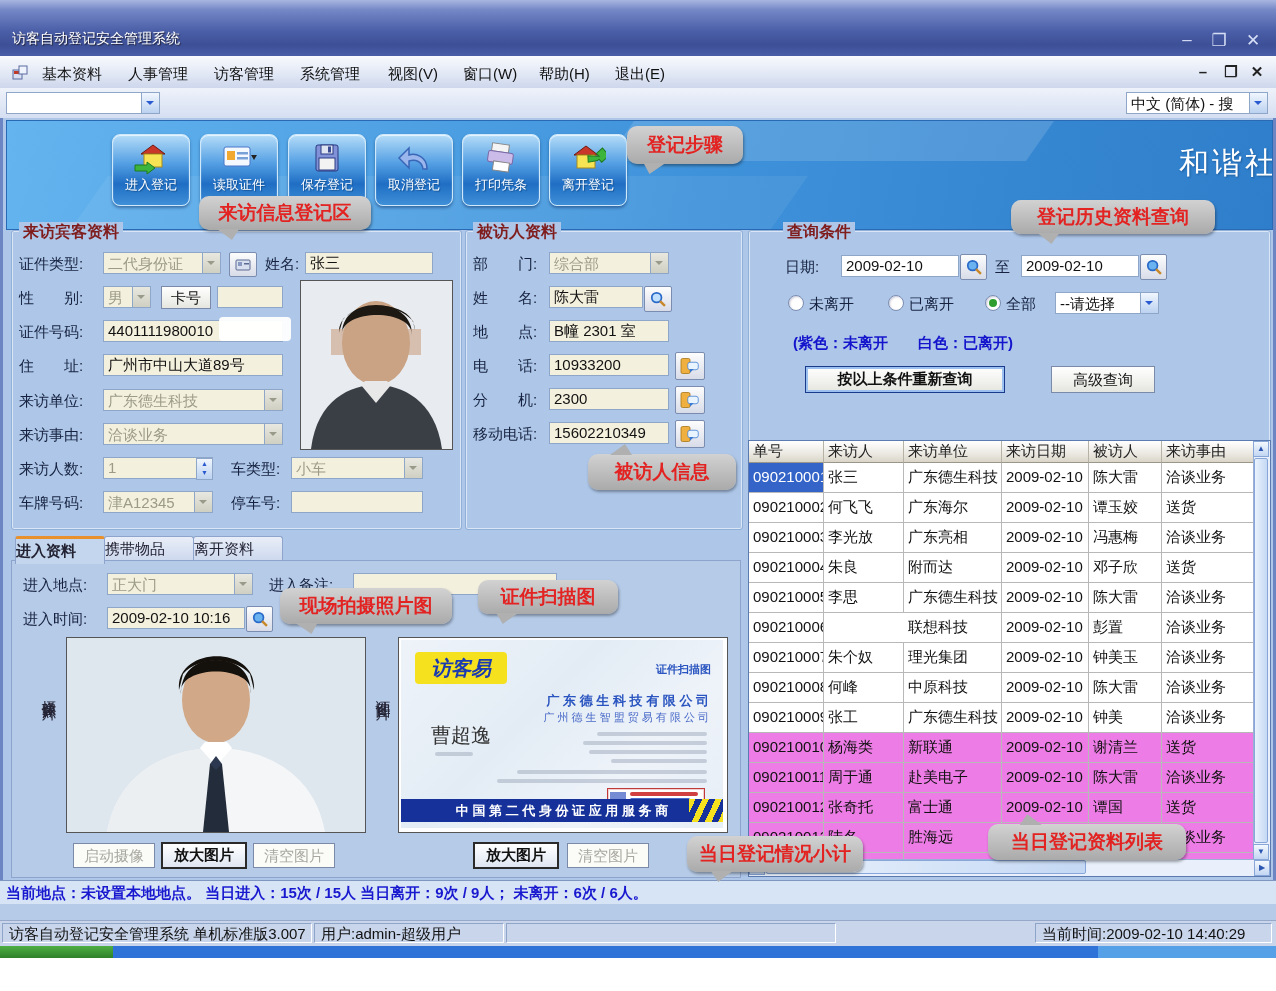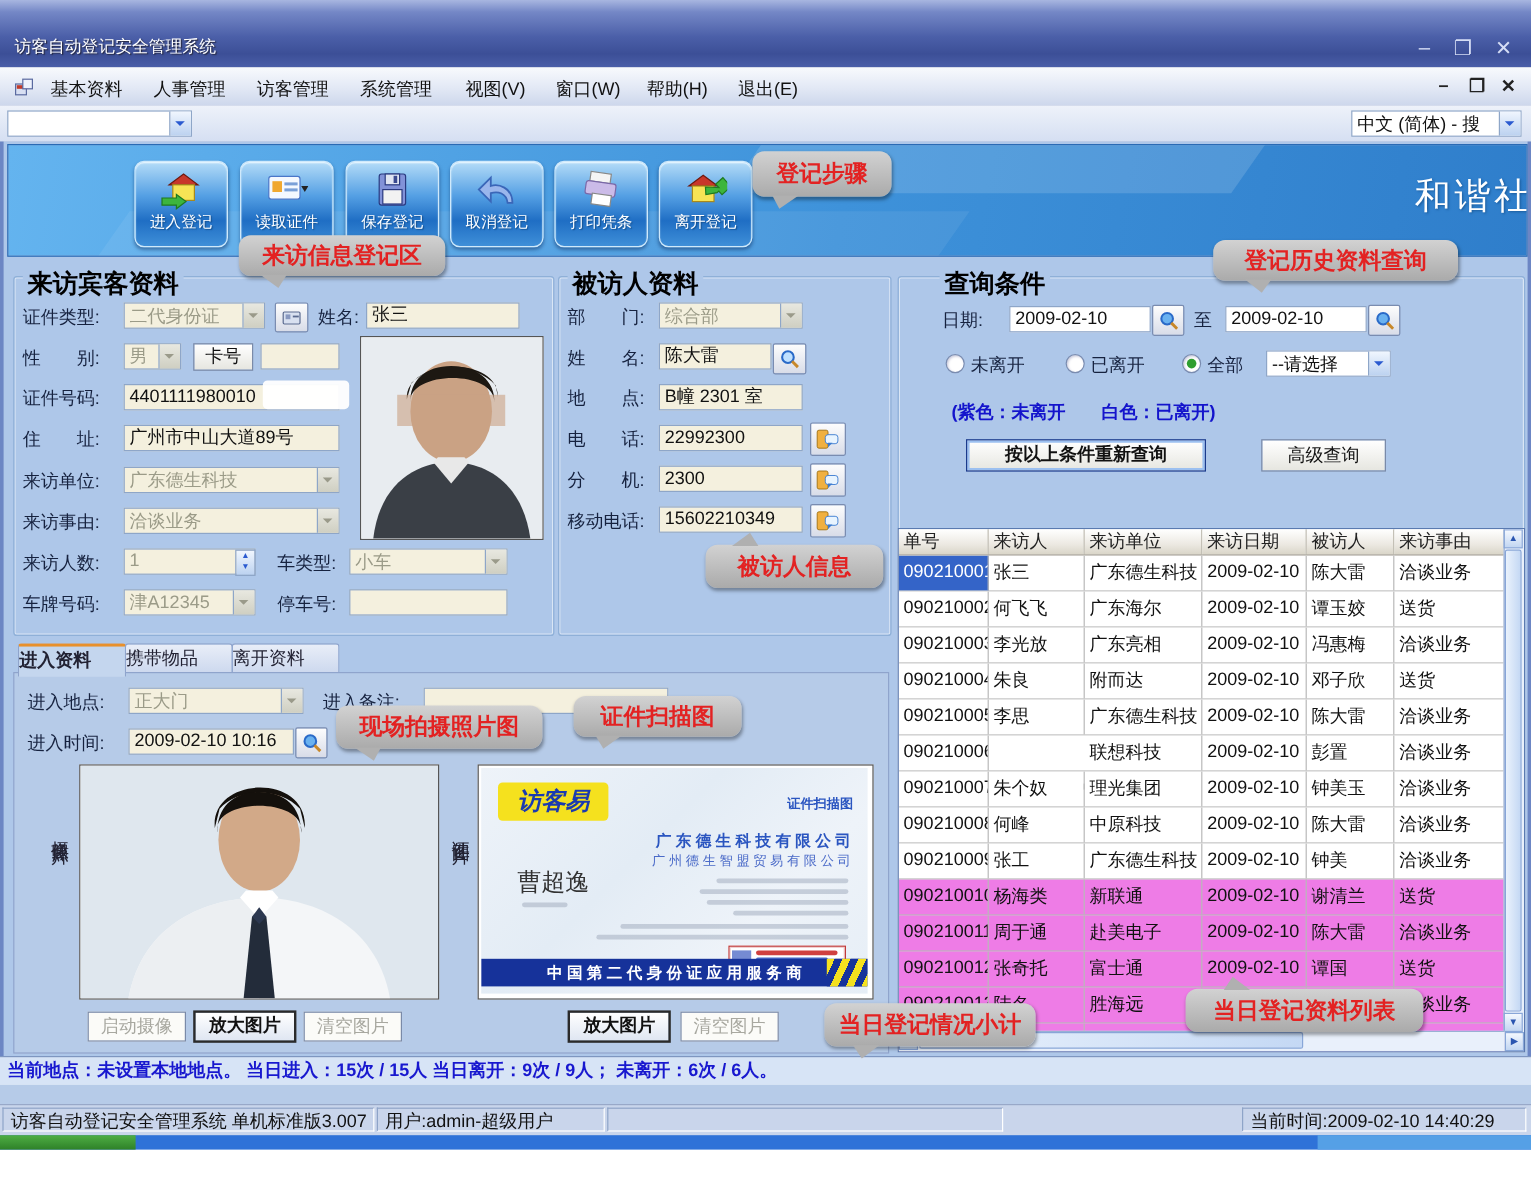--- a/index.html
+++ b/index.html
@@ -22,7 +22,7 @@
   
   .main{position:absolute;left:0;top:118px;width:1276px;height:762px;background:#aec7e9;border-left:3px solid #6c86c4;border-right:3px solid #6c86c4;box-sizing:border-box;}
   
-  .band{position:absolute;left:3px;top:2px;width:1267px;height:94px;overflow:hidden;
+  .band{position:absolute;left:3px;top:2px;width:1267px;height:110px;overflow:hidden;
     background:linear-gradient(100deg,#64b4ef 0%,#3e92da 55%,#2f7ecb 100%);border:1px solid #2a6ab4;box-sizing:border-box;padding-left:33px;}
   .band-shape{position:absolute;background:rgba(255,255,255,.14);transform:skewX(-35deg);}
   .brand{position:absolute;right:-6px;top:22px;color:#fff;font-size:30px;letter-spacing:3px;text-shadow:1px 1px 2px #1a5a9a;}

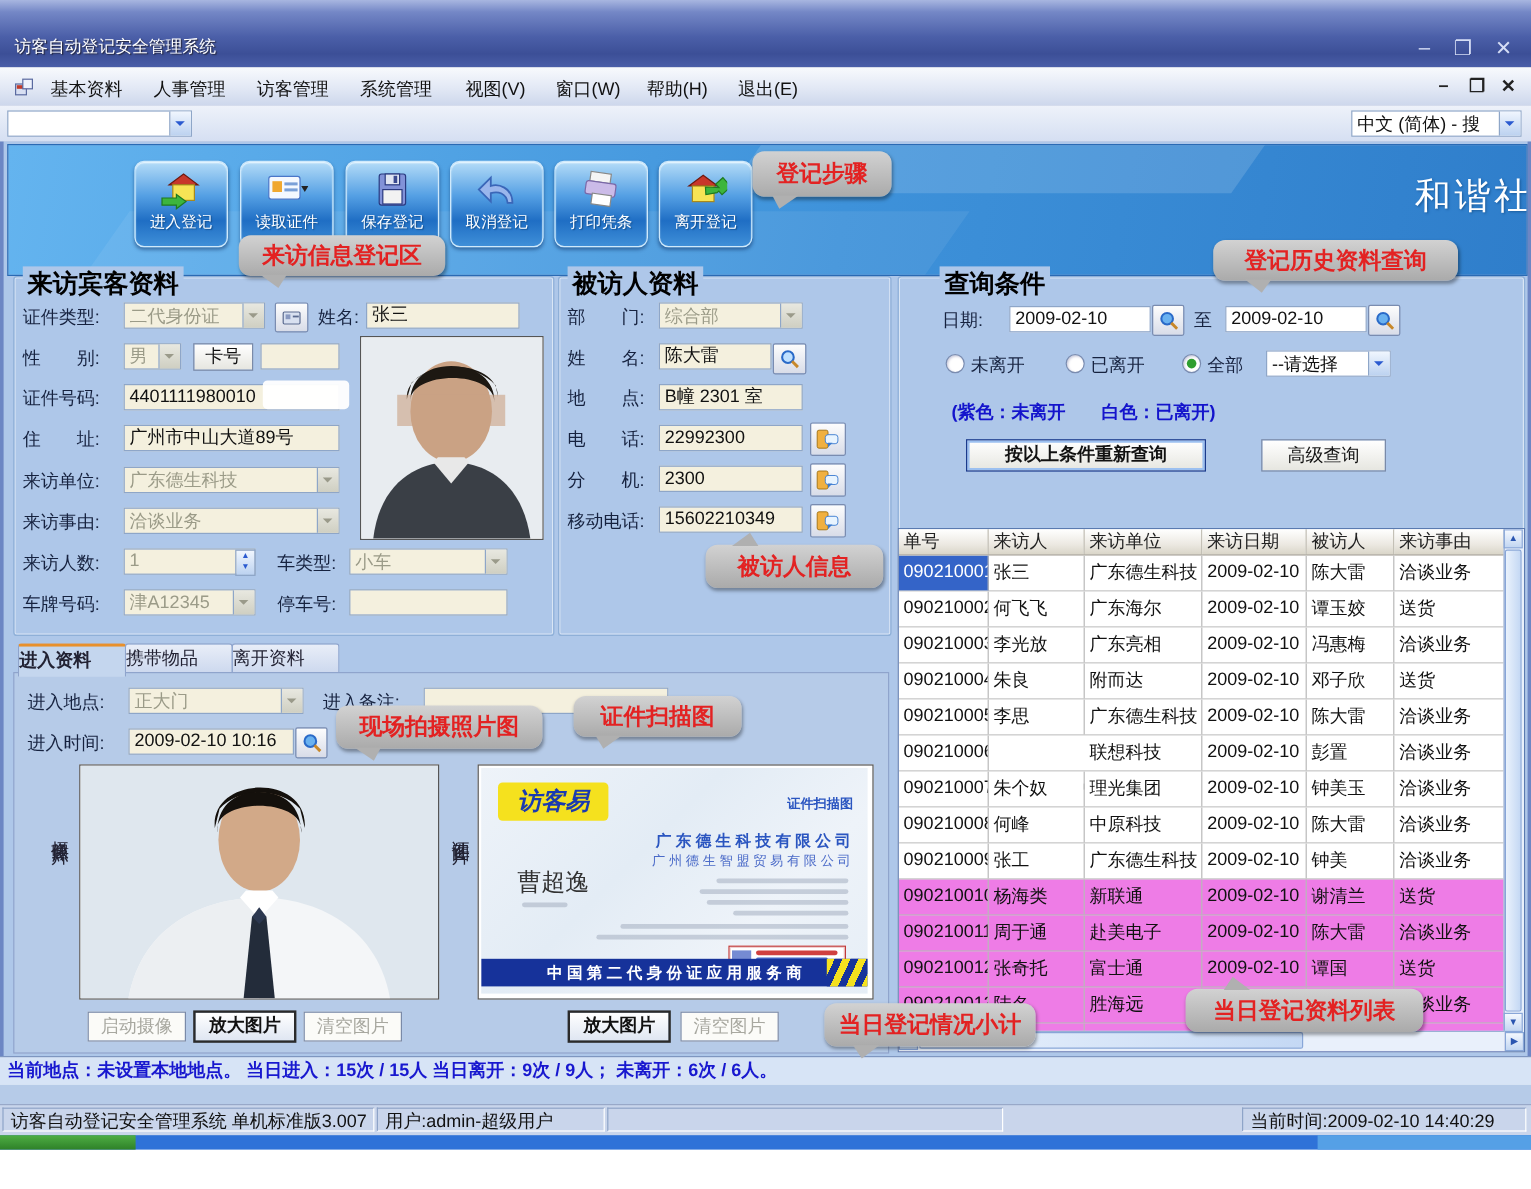--- a/index.html
+++ b/index.html
@@ -42,7 +42,7 @@
   .tail.up{border-bottom-color:#b0b0b0;border-top-width:0;top:-10px;}
   
   .group{position:absolute;border:1px solid #8fb0d8;border-radius:3px;box-shadow:inset 0 0 0 1px rgba(255,255,255,.55);}
-  .gtitle{position:absolute;font-size:21px;color:#000000;background:#aec7e9;padding:0 4px;font-weight:bold;}
+  .gtitle{position:absolute;font-size:16px;color:#7f1d1d;background:#aec7e9;padding:0 4px;font-weight:bold;}
   .lbl{position:absolute;font-size:15px;color:#16223f;white-space:nowrap;}
   .fld{position:absolute;height:22px;background:#f4f0de;border:1px solid #8ea6c8;font-size:15px;color:#111;
     padding:1px 4px;box-sizing:border-box;white-space:nowrap;overflow:hidden;line-height:18px;}

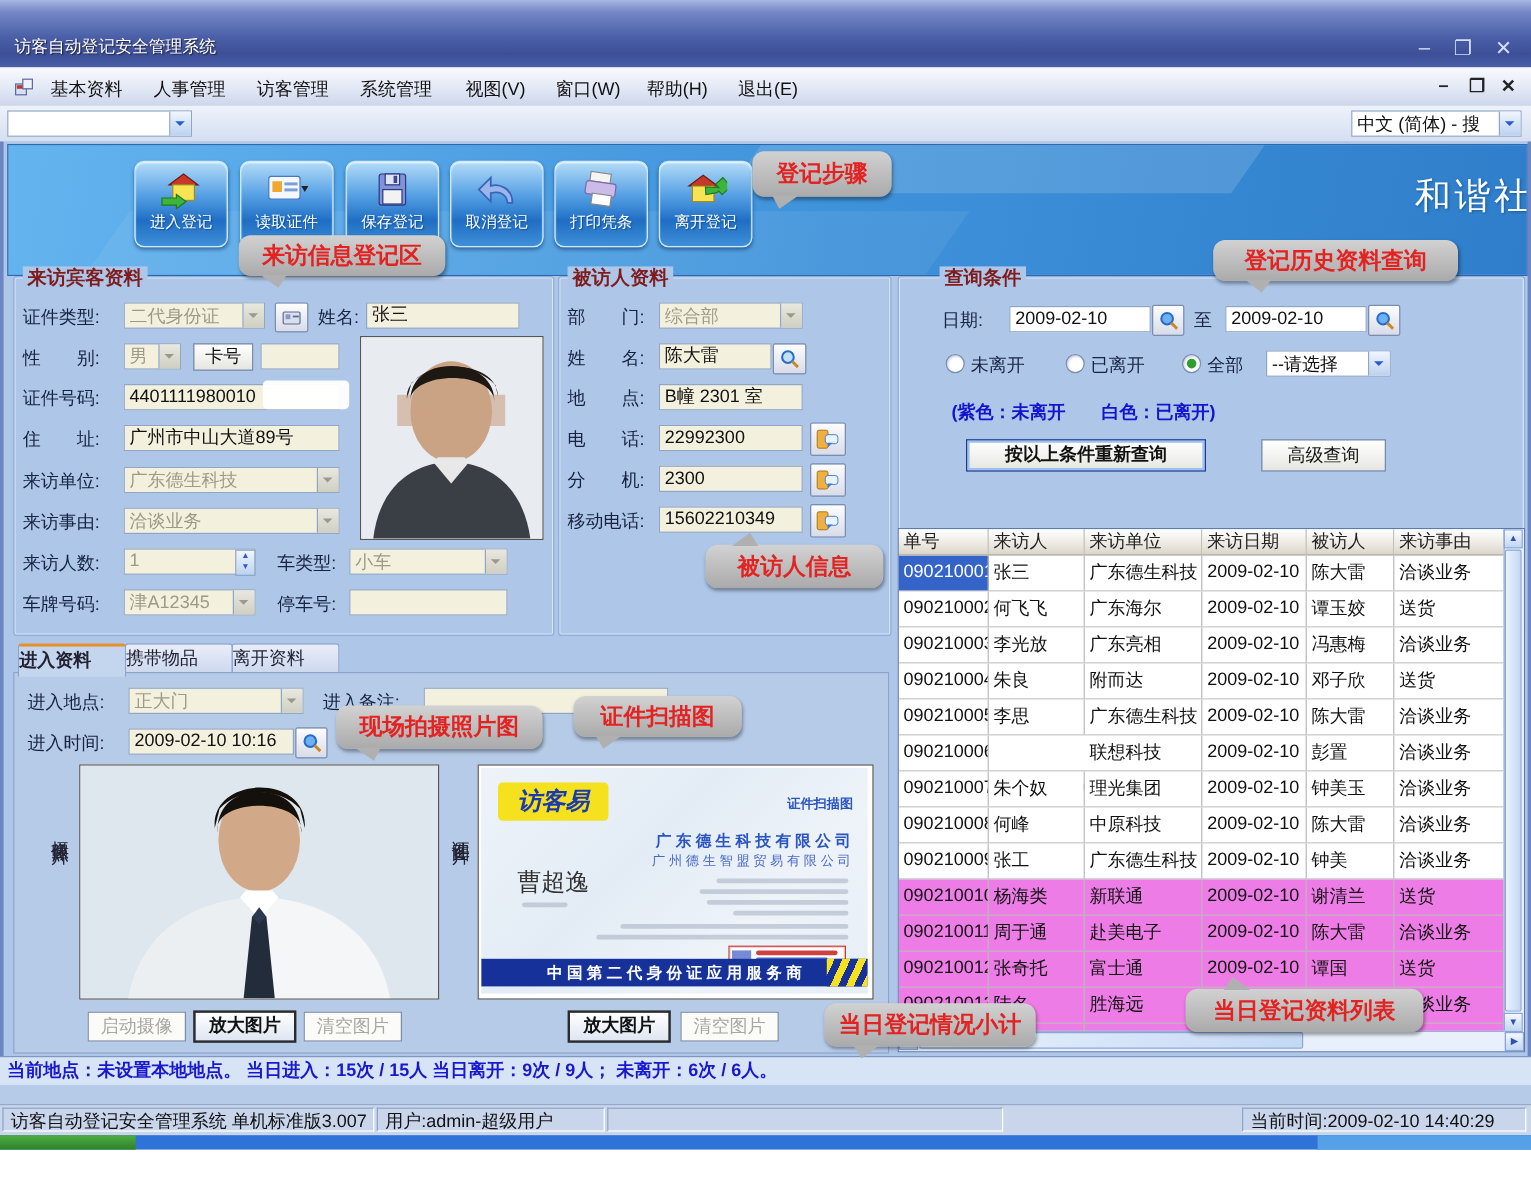--- a/index.html
+++ b/index.html
@@ -304,7 +304,7 @@
     <div class="fld" style="left:546px;top:202px;width:120px;">B幢 2301 室</div>
 
     <span class="lbl" style="left:470px;top:239px;">电　　话:</span>
-    <div class="fld" style="left:546px;top:236px;width:120px;">22992300</div>
+    <div class="fld" style="left:546px;top:236px;width:120px;">10933200</div>
     <div class="mini-btn" style="left:672px;top:234px;width:28px;height:26px;">
       <svg width="20" height="18" viewBox="0 0 26 24">
         <rect x="1" y="2" width="12" height="20" rx="2" fill="#f0b040" stroke="#a07010"></rect>

